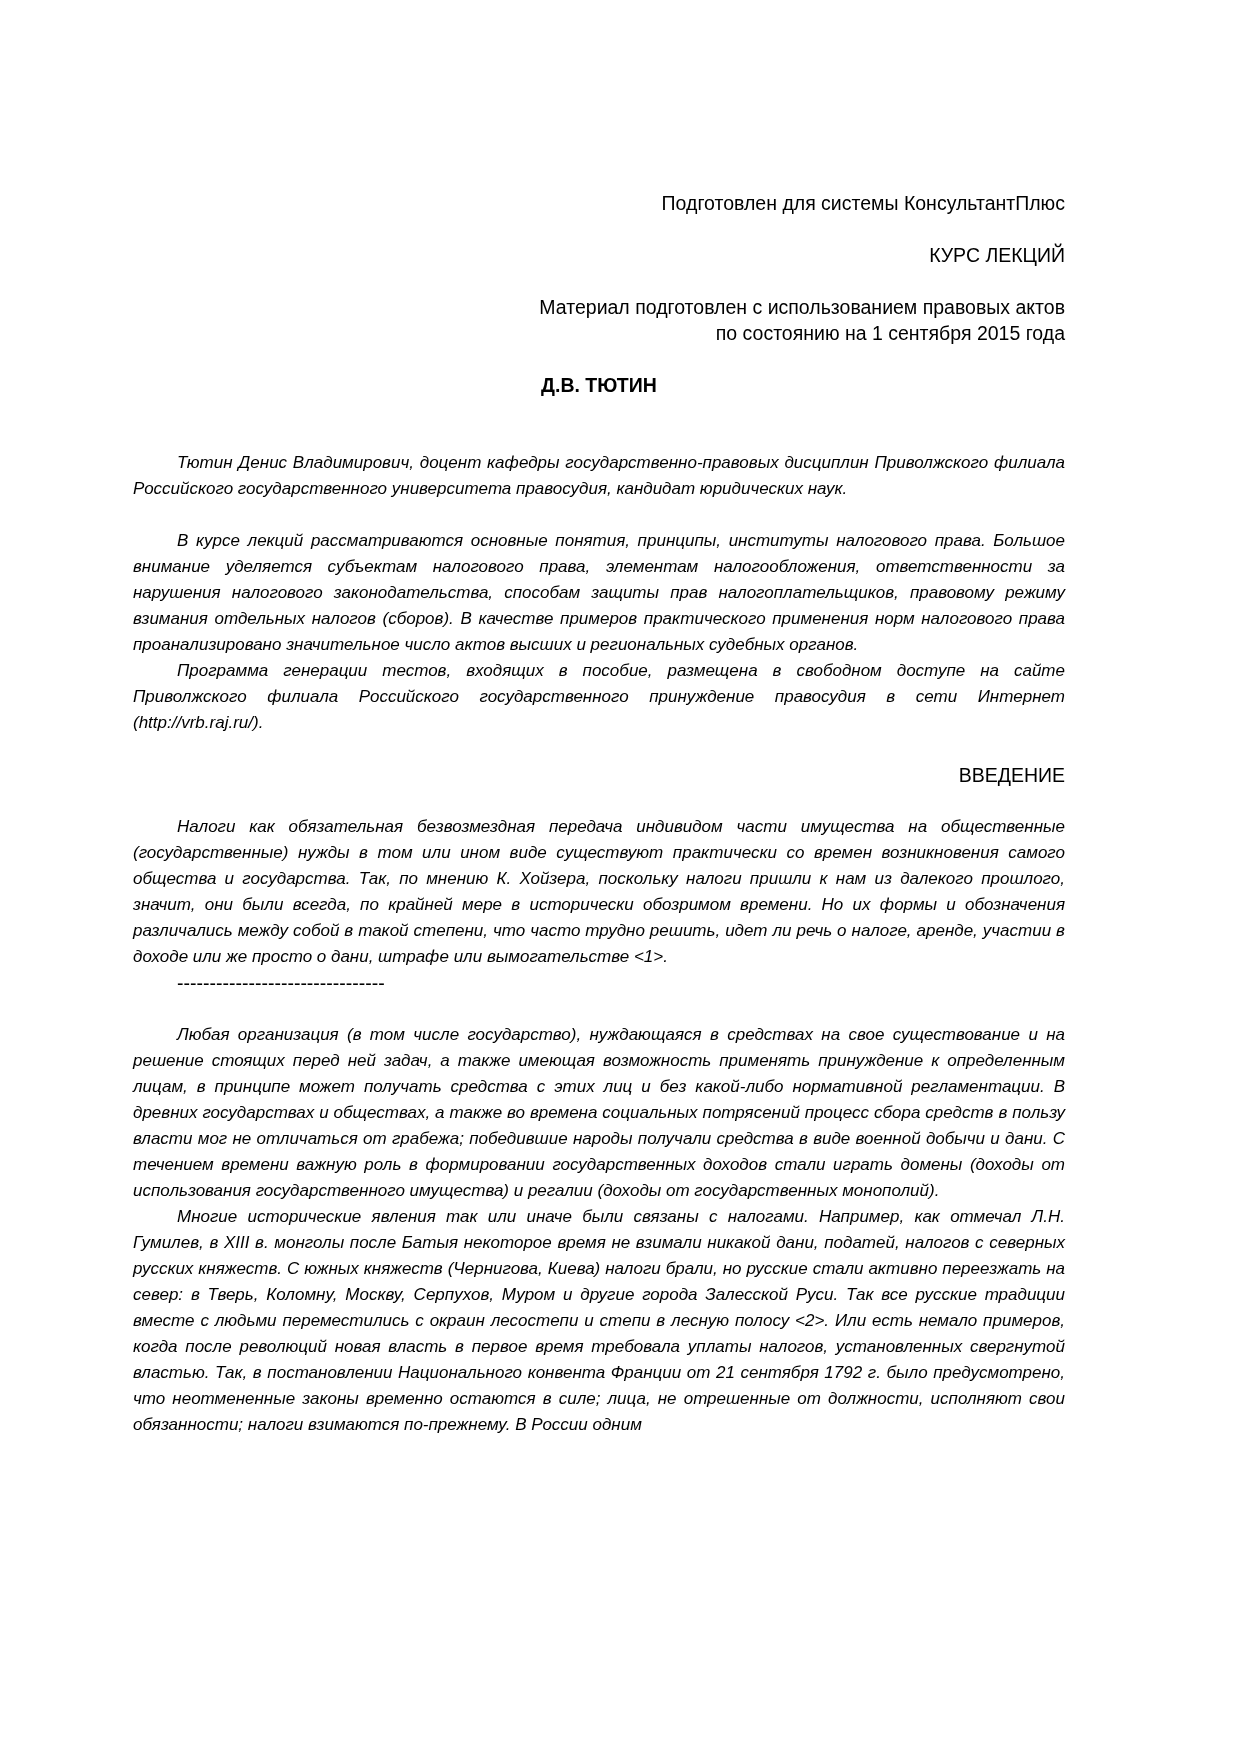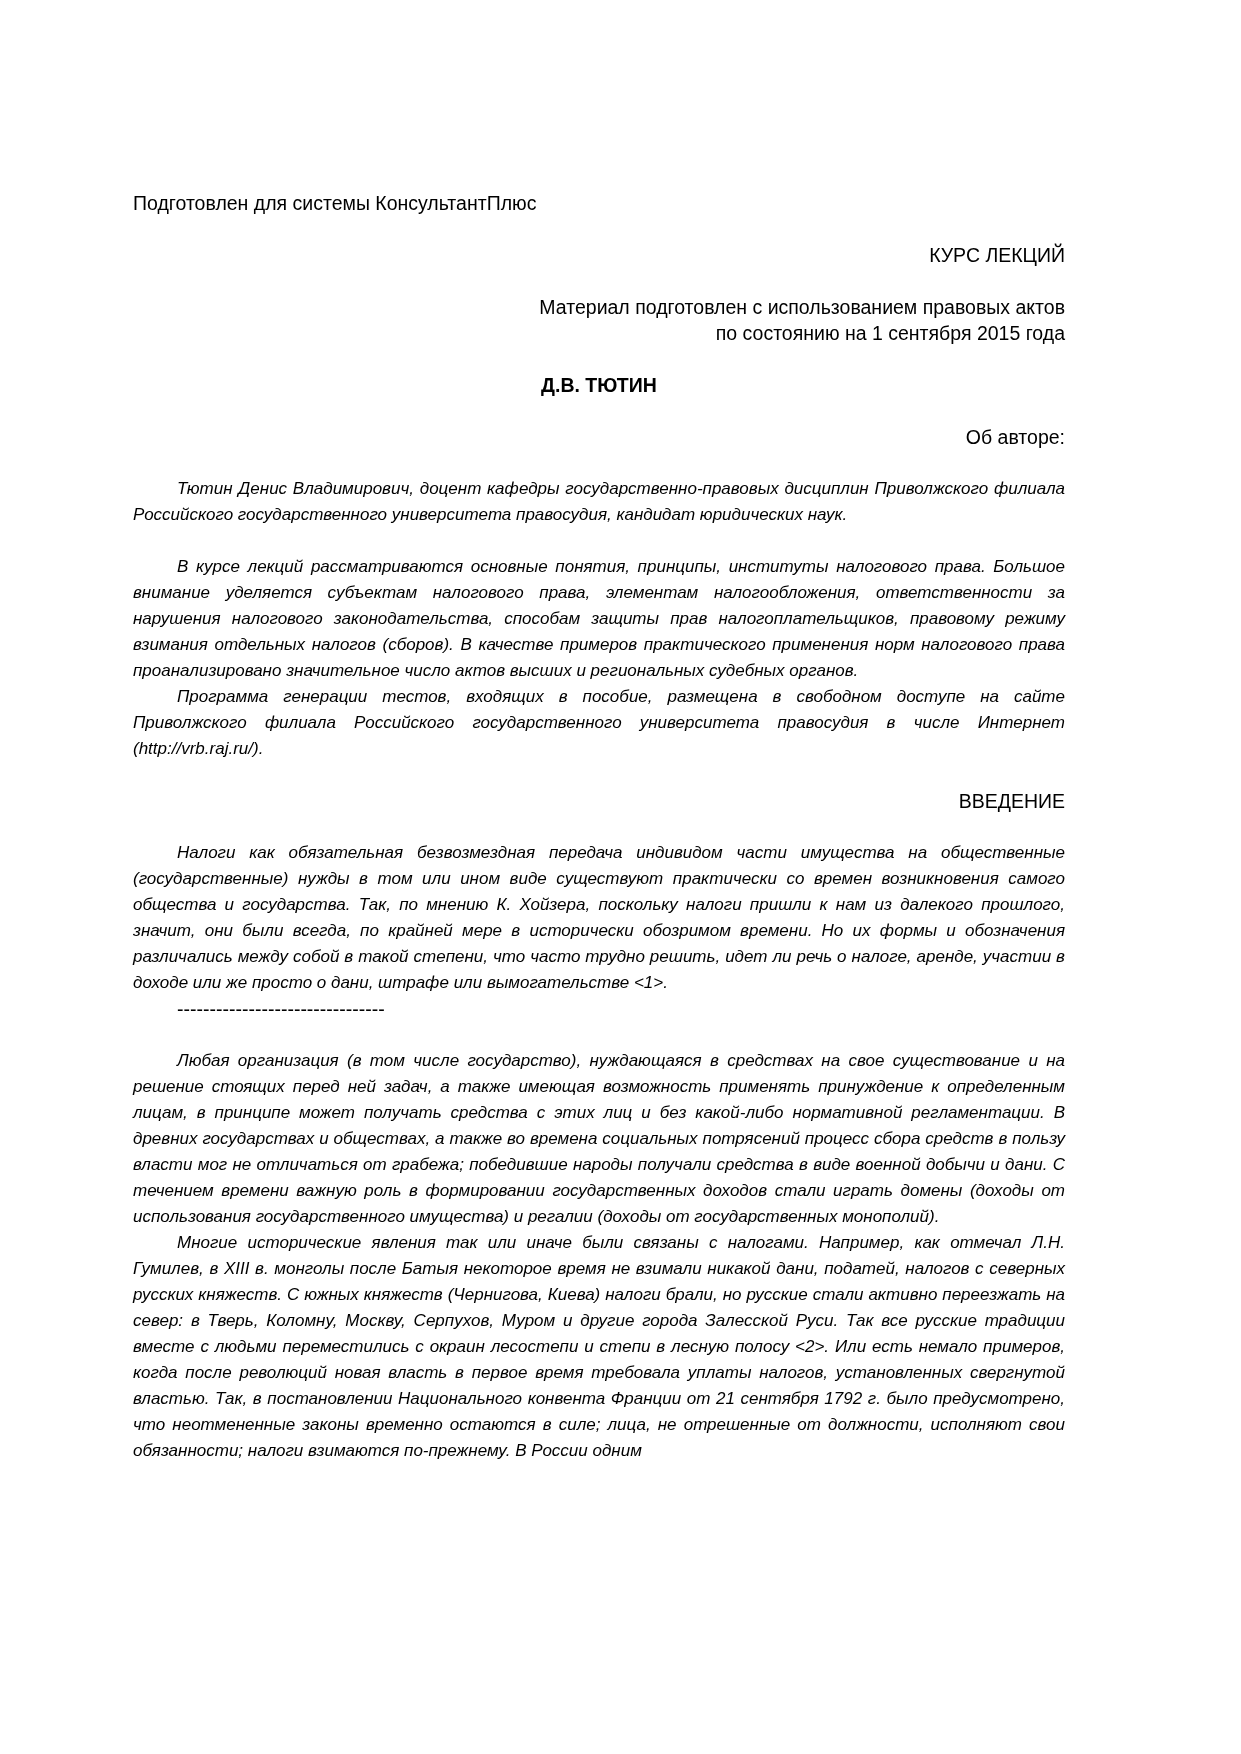--- a/index.html
+++ b/index.html
@@ -27,7 +27,7 @@
     width: 932px;
   }
   .line-right {
-    text-align: left;
+    text-align: right;
     font-size: 19.5px;
     line-height: 26px;
     white-space: nowrap;

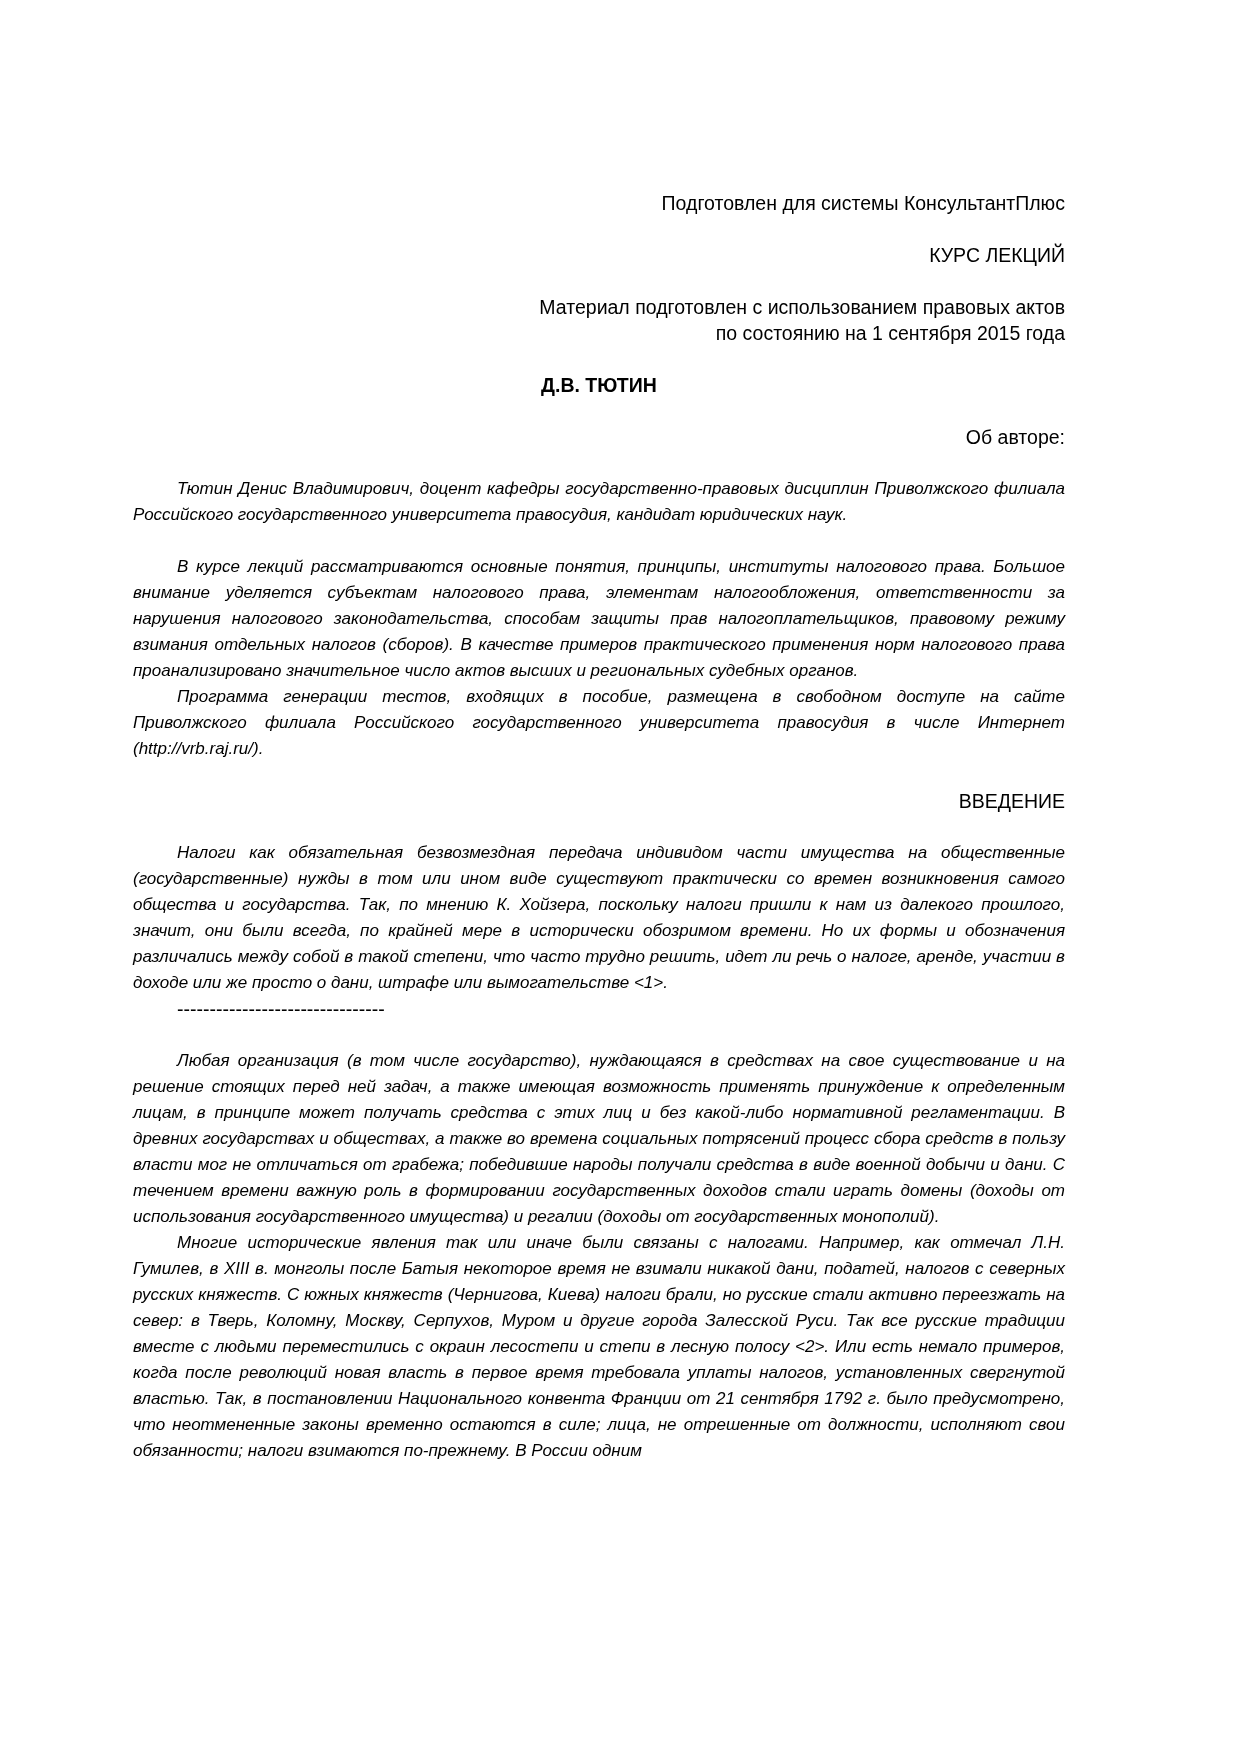--- a/index.html
+++ b/index.html
@@ -92,7 +92,6 @@
 
     <div class="spacer-26"></div>
 
-    <div class="center">Об авторе:</div>
 
     <div class="spacer-26"></div>
 

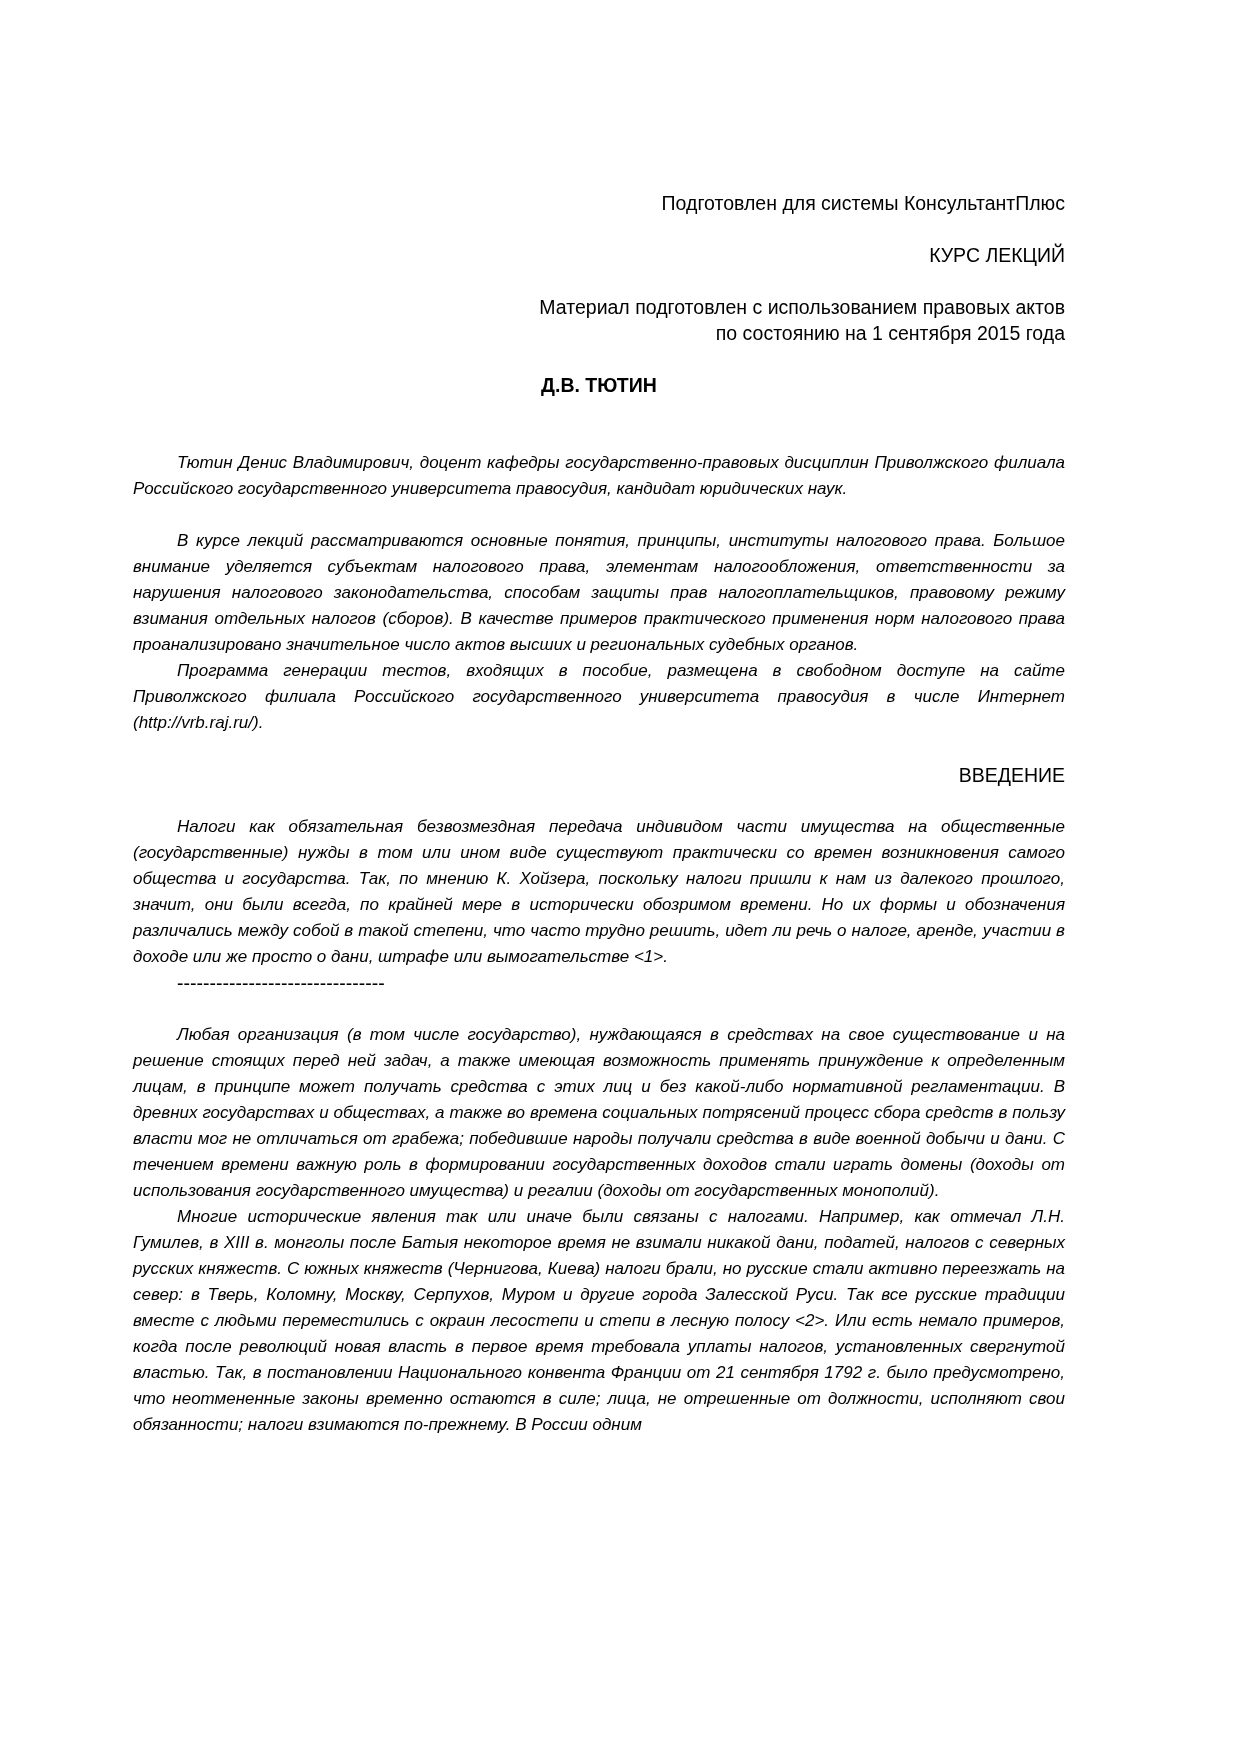--- a/index.html
+++ b/index.html
@@ -100,7 +100,7 @@
     <div class="spacer-26"></div>
 
     <p class="para">В курсе лекций рассматриваются основные понятия, принципы, институты налогового права. Большое внимание уделяется субъектам налогового права, элементам налогообложения, ответственности за нарушения налогового законодательства, способам защиты прав налогоплательщиков, правовому режиму взимания отдельных налогов (сборов). В качестве примеров практического применения норм налогового права проанализировано значительное число актов высших и региональных судебных органов.</p>
-    <p class="para">Программа генерации тестов, входящих в пособие, размещена в свободном доступе на сайте Приволжского филиала Российского государственного университета правосудия в числе Интернет (http://vrb.raj.ru/).</p>
+    <p class="para">Программа генерации тестов, входящих в пособие, размещена в свободном доступе на сайте Приволжского филиала Российского государственного принуждение правосудия в сети Интернет (http://vrb.raj.ru/).</p>
 
     <div class="spacer-26"></div>
 

